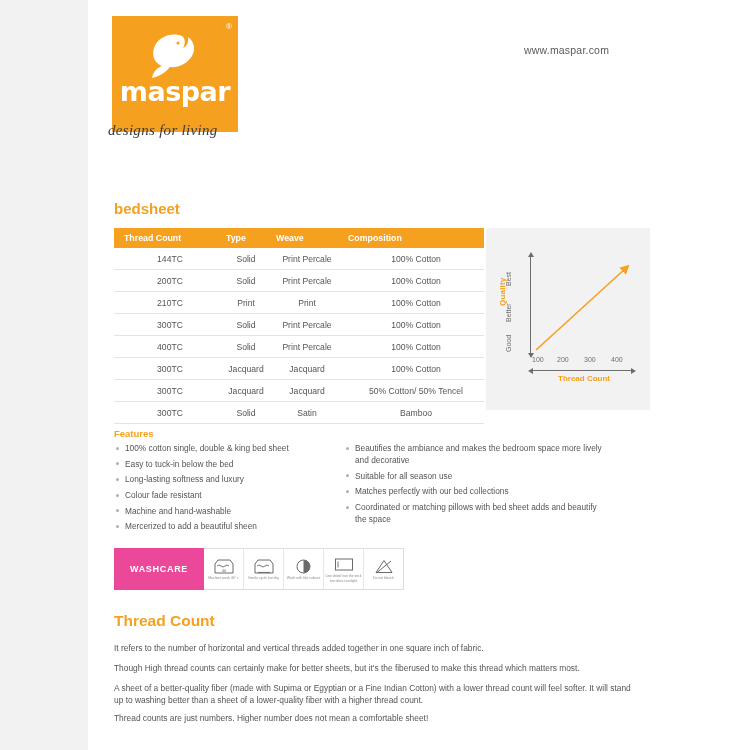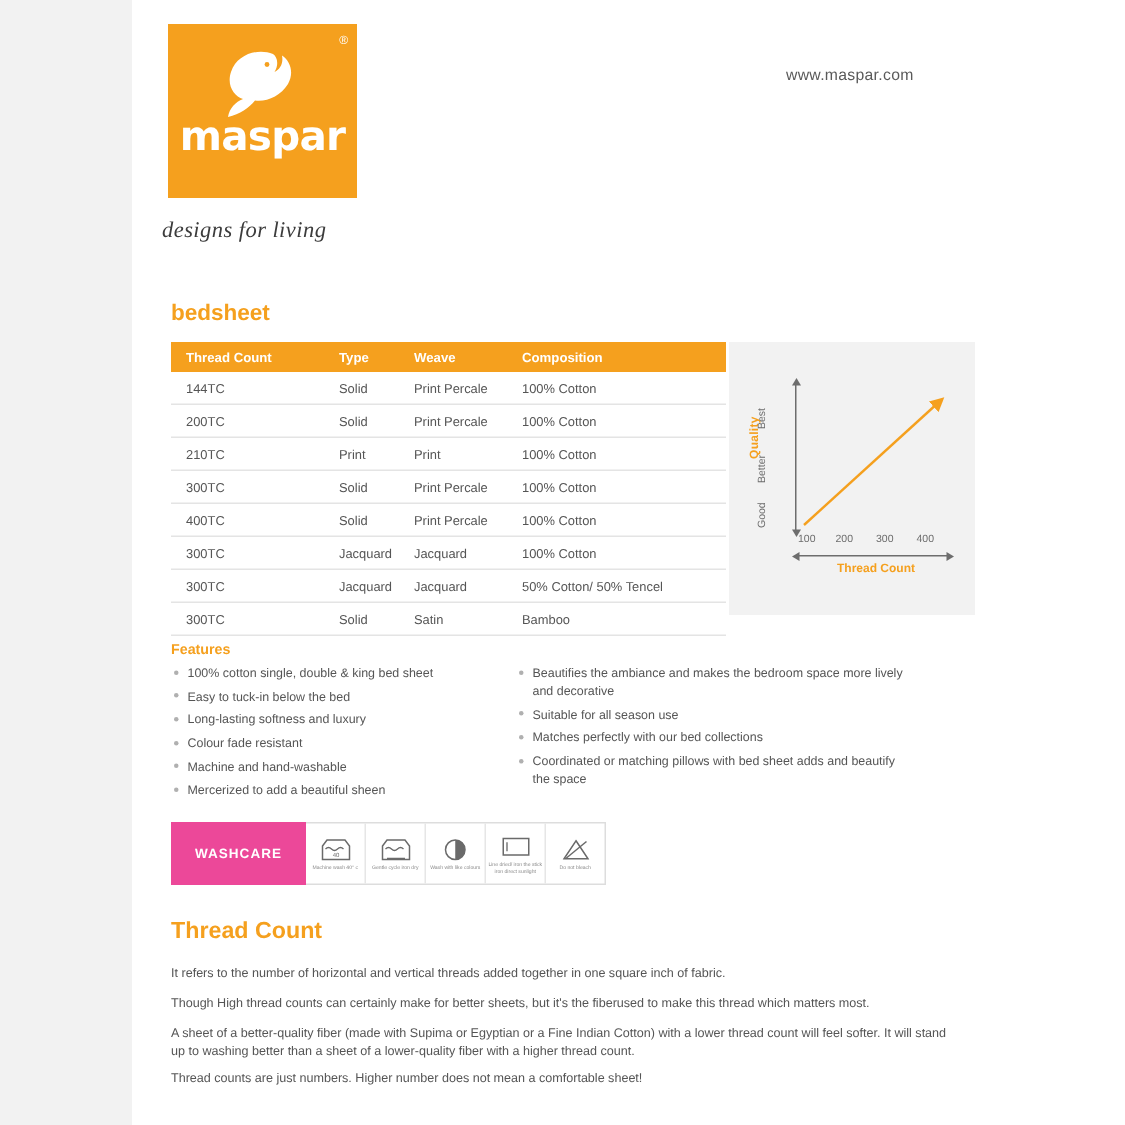--- a/index.html
+++ b/index.html
@@ -68,7 +68,7 @@
   }
   .tagline {
     position: absolute;
-    left: 108px; top: 146px;
+    left: 108px; top: 122px;
     width: 200px;
     font-family: "Liberation Serif", serif;
     font-style: italic;

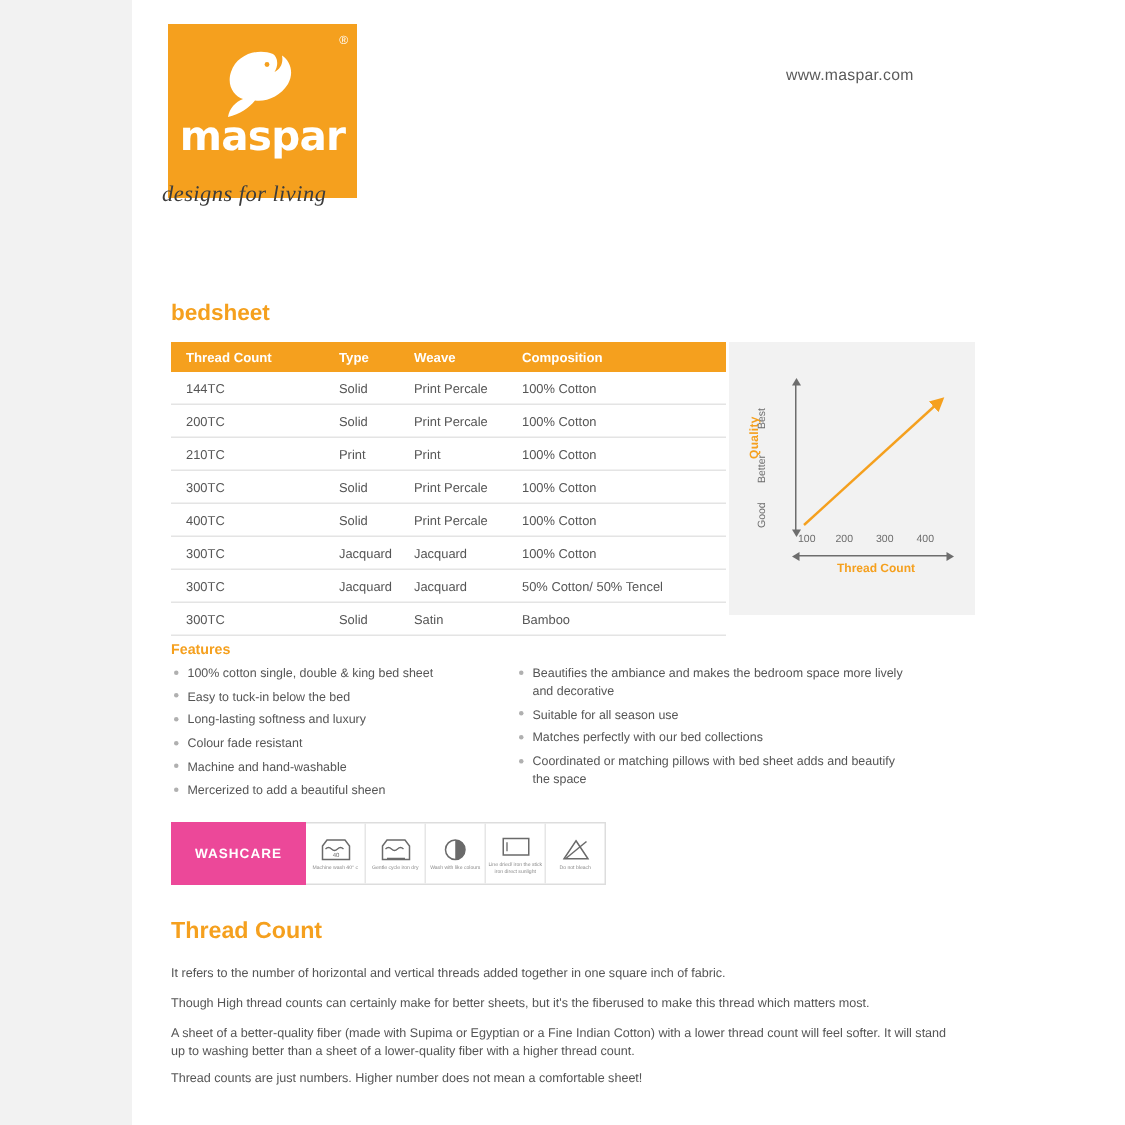--- a/index.html
+++ b/index.html
@@ -119,6 +119,7 @@
     color: #555555;
     height: 20px;
     vertical-align: middle;
+    text-align: center;
   }
   table.spec tbody tr:last-child td { border-bottom: 1px solid #e4e4e4; }
   .col1 { width: 102px; }

